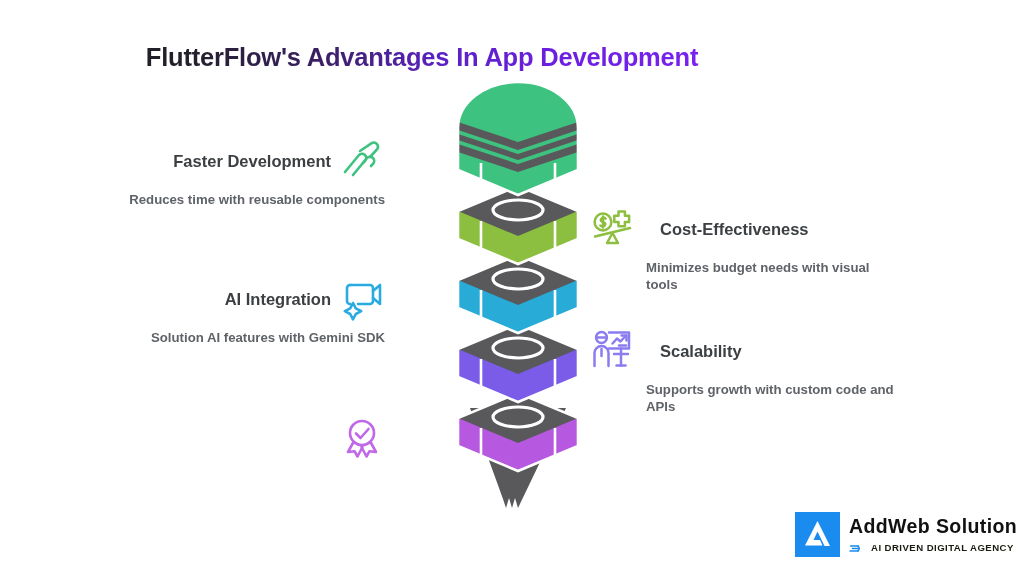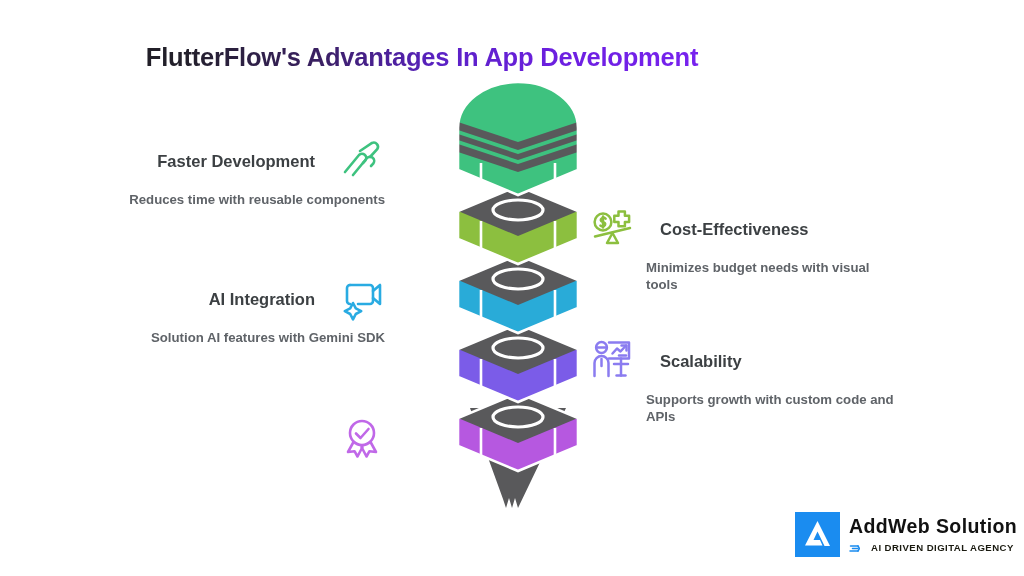--- a/index.html
+++ b/index.html
@@ -44,7 +44,7 @@
   .feature-head {
     display: flex;
     align-items: center;
-    gap: 24px;
+    gap: 8px;
   }
   .feature-title {
     font-size: 16.5px;

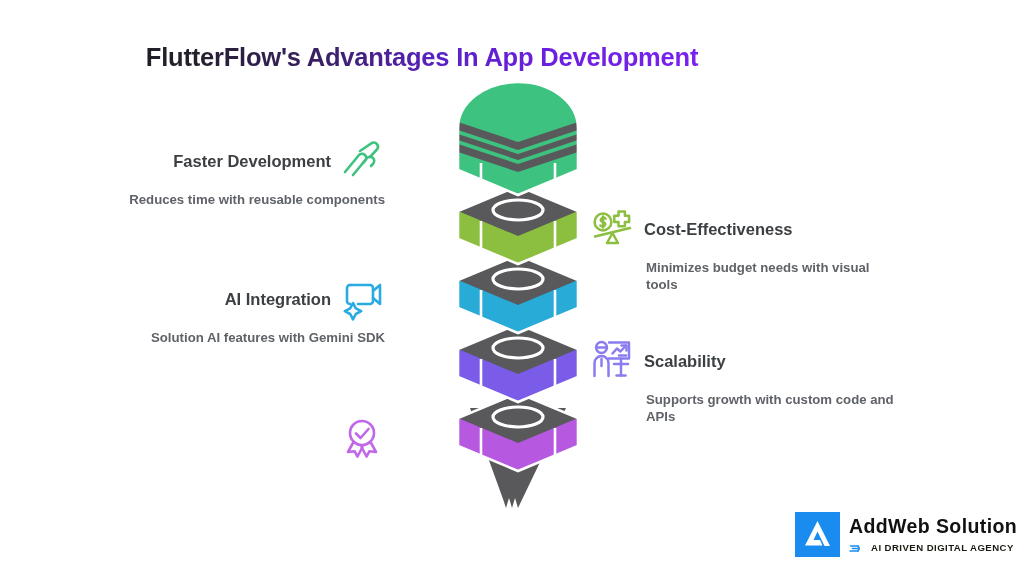--- a/index.html
+++ b/index.html
@@ -89,7 +89,7 @@
   #feature-scale    { left: 590px; top: 338px; }
 
   .feature.right .feature-desc { padding-left: 56px; width: 258px; }
-  .feature.right .feature-title { margin-left: 0; }
+  .feature.right .feature-title { margin-left: 16px; }
 
   
   #bolt-graphic {

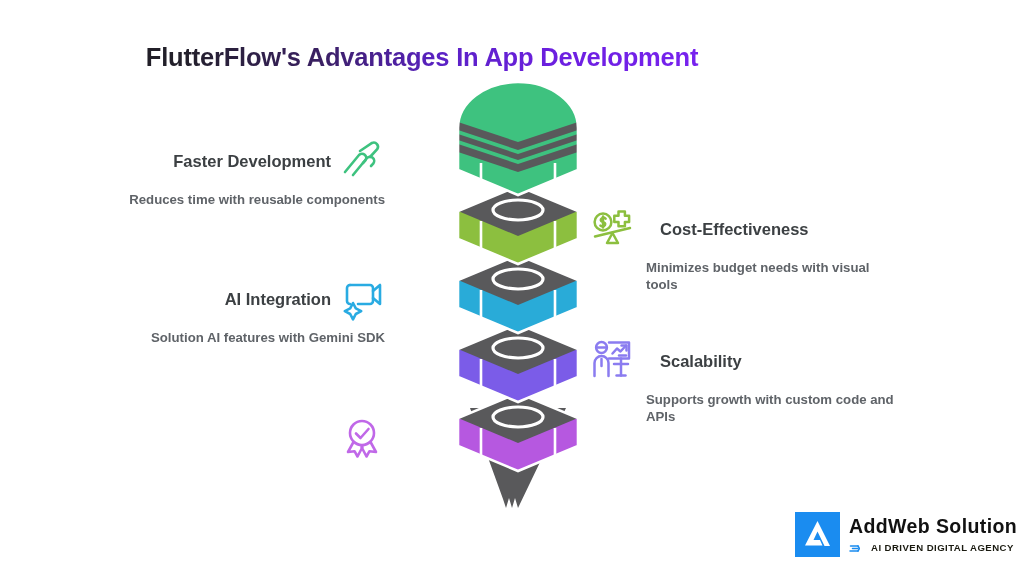--- a/index.html
+++ b/index.html
@@ -86,7 +86,7 @@
   #feature-ai       { left: 95px;  top: 276px; }
   #feature-proven   { left: 95px;  top: 414px; }
   #feature-cost     { left: 590px; top: 206px; }
-  #feature-scale    { left: 590px; top: 338px; }
+  #feature-scale    { left: 590px; top: 328px; }
 
   .feature.right .feature-desc { padding-left: 56px; width: 258px; }
   .feature.right .feature-title { margin-left: 16px; }

